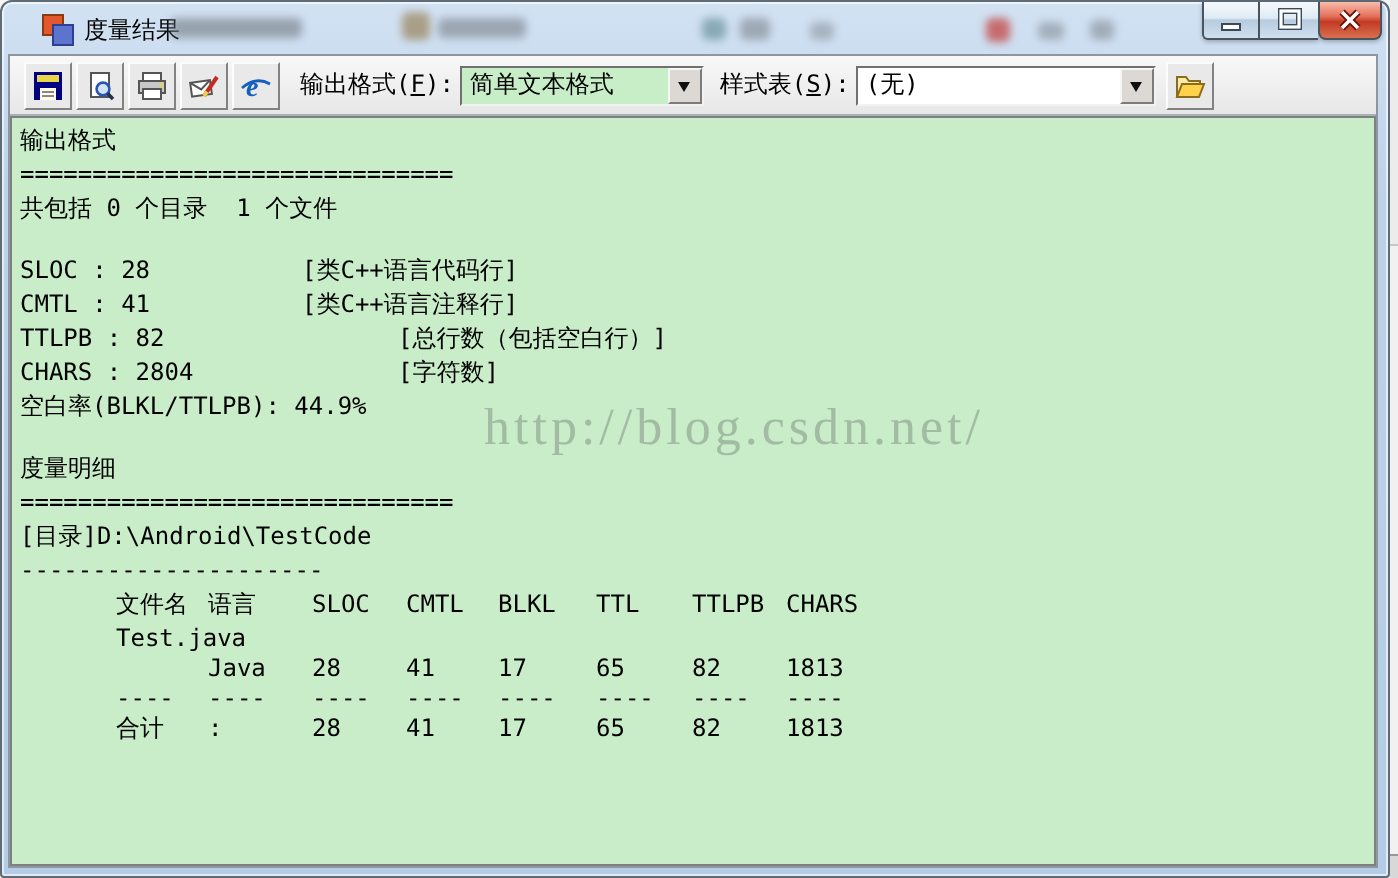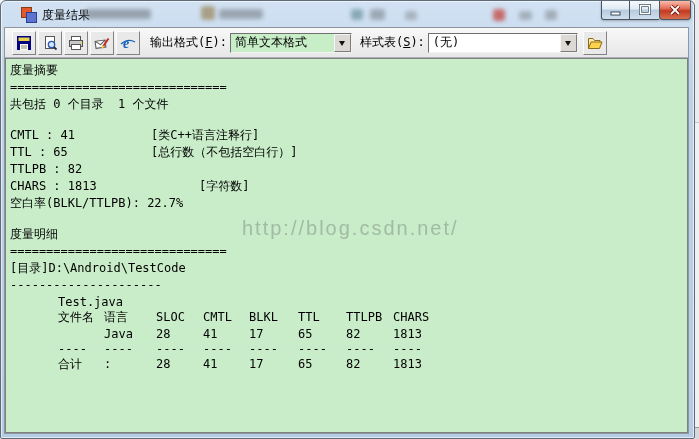--- a/index.html
+++ b/index.html
@@ -185,7 +185,7 @@
     </div>
 
     <div class="content">
-      <div class="ln"><span>度量摘要</span></div>
+      <div class="ln"><span>输出格式</span></div>
       <div class="ln"><span>==============================</span></div>
       <div class="ln"><span>共包括 0 个目录  1 个文件</span></div>
       <div class="ln sm"></div>

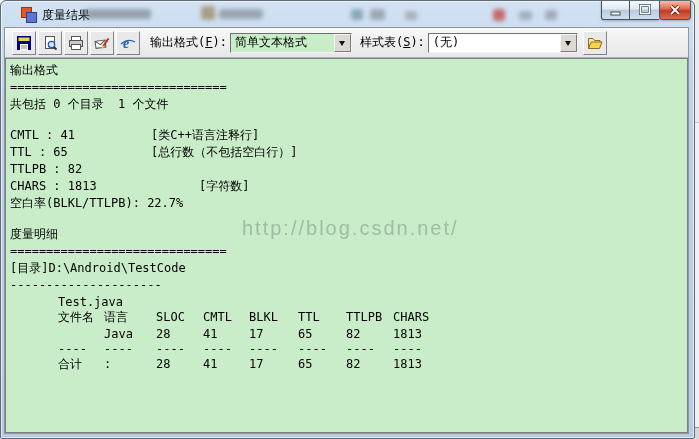--- a/index.html
+++ b/index.html
@@ -190,6 +190,7 @@
       <div class="ln"><span>共包括 0 个目录  1 个文件</span></div>
       <div class="ln sm"></div>
 
+      <div class="ln"><span>SLOC : 28</span><span class="note na">[类C++语言代码行]</span></div>
       <div class="ln"><span>CMTL : 41</span><span class="note na">[类C++语言注释行]</span></div>
       <div class="ln"><span>TTL : 65</span><span class="note na">[总行数（不包括空白行）]</span></div>
       <div class="ln"><span>TTLPB : 82</span></div>

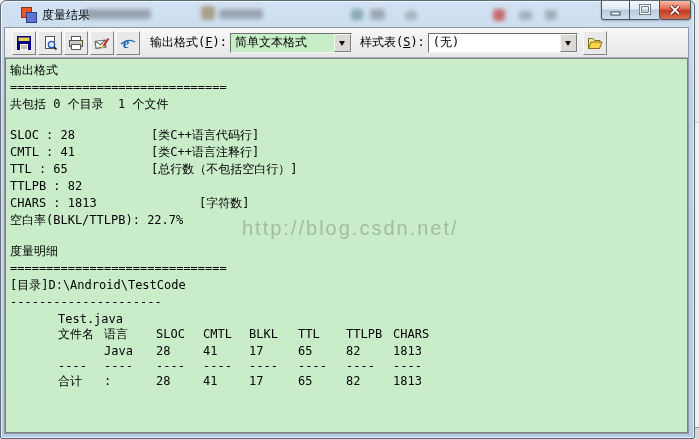--- a/index.html
+++ b/index.html
@@ -192,7 +192,6 @@
 
       <div class="ln"><span>SLOC : 28</span><span class="note na">[类C++语言代码行]</span></div>
       <div class="ln"><span>CMTL : 41</span><span class="note na">[类C++语言注释行]</span></div>
-      <div class="ln"><span>TTL : 65</span><span class="note na">[总行数（不包括空白行）]</span></div>
       <div class="ln"><span>TTLPB : 82</span></div>
       <div class="ln"><span>CHARS : 1813</span><span class="note nb">[字符数]</span></div>
       <div class="ln"><span>空白率(BLKL/TTLPB): 22.7%</span></div>

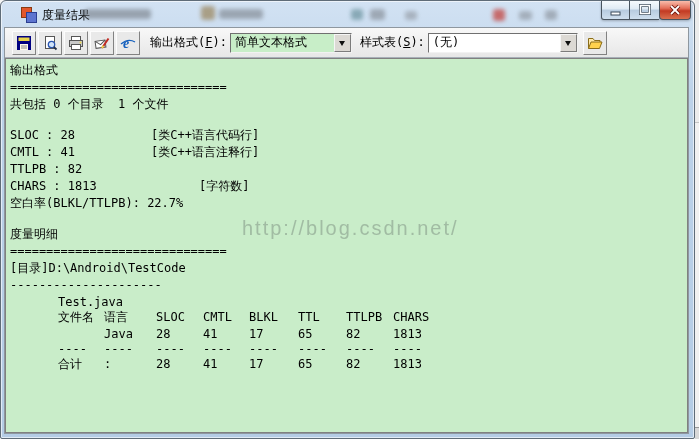--- a/index.html
+++ b/index.html
@@ -192,7 +192,7 @@
 
       <div class="ln"><span>SLOC : 28</span><span class="note na">[类C++语言代码行]</span></div>
       <div class="ln"><span>CMTL : 41</span><span class="note na">[类C++语言注释行]</span></div>
-      <div class="ln"><span>TTLPB : 82</span></div>
+      <div class="ln"><span>TTLPB : 82</span><span class="note nb">[总行数（包括空白行）]</span></div>
       <div class="ln"><span>CHARS : 1813</span><span class="note nb">[字符数]</span></div>
       <div class="ln"><span>空白率(BLKL/TTLPB): 22.7%</span></div>
       <div class="ln sm"></div>

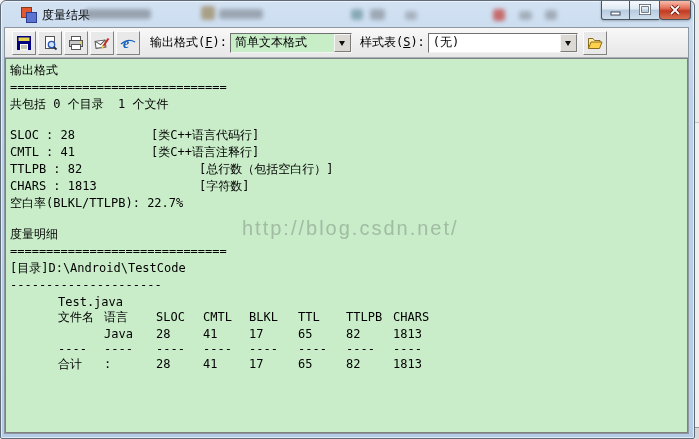--- a/index.html
+++ b/index.html
@@ -193,7 +193,7 @@
       <div class="ln"><span>SLOC : 28</span><span class="note na">[类C++语言代码行]</span></div>
       <div class="ln"><span>CMTL : 41</span><span class="note na">[类C++语言注释行]</span></div>
       <div class="ln"><span>TTLPB : 82</span><span class="note nb">[总行数（包括空白行）]</span></div>
-      <div class="ln"><span>CHARS : 1813</span><span class="note nb">[字符数]</span></div>
+      <div class="ln"><span>CHARS : 2804</span><span class="note nb">[字符数]</span></div>
       <div class="ln"><span>空白率(BLKL/TTLPB): 22.7%</span></div>
       <div class="ln sm"></div>
 

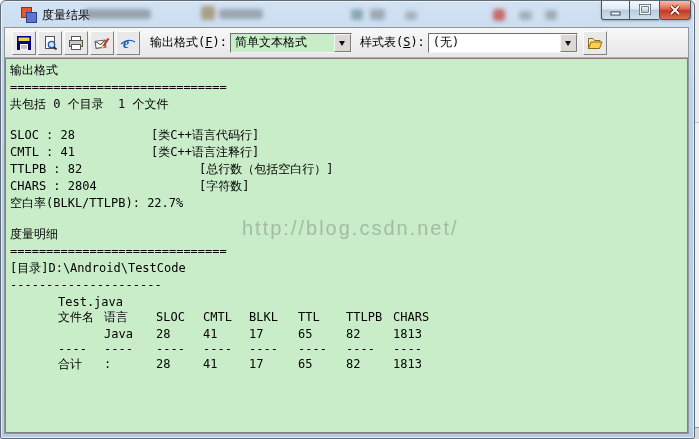--- a/index.html
+++ b/index.html
@@ -194,7 +194,7 @@
       <div class="ln"><span>CMTL : 41</span><span class="note na">[类C++语言注释行]</span></div>
       <div class="ln"><span>TTLPB : 82</span><span class="note nb">[总行数（包括空白行）]</span></div>
       <div class="ln"><span>CHARS : 2804</span><span class="note nb">[字符数]</span></div>
-      <div class="ln"><span>空白率(BLKL/TTLPB): 22.7%</span></div>
+      <div class="ln"><span>空白率(BLKL/TTLPB): 44.9%</span></div>
       <div class="ln sm"></div>
 
       <div class="ln"><span>度量明细</span></div>

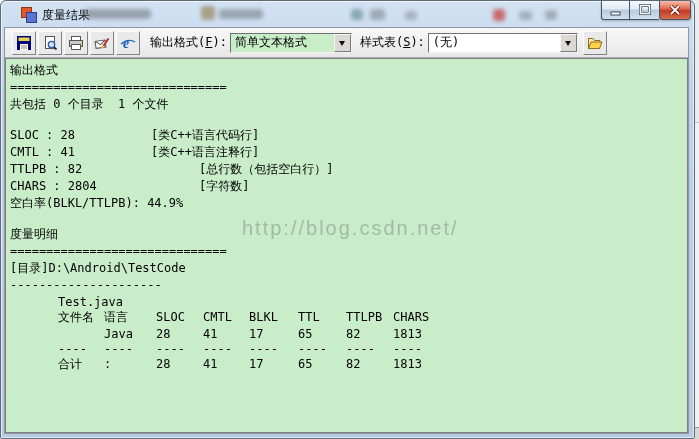--- a/index.html
+++ b/index.html
@@ -63,9 +63,9 @@
   .cell{position:absolute;top:0;white-space:pre}
   .c0{left:52px}.c1{left:98px}.c2{left:150px}.c3{left:197px}
   .c4{left:243px}.c5{left:292px}.c6{left:340px}.c7{left:387px}
-  .watermark{position:absolute;left:236px;top:158px;
-             font-family:Liberation Sans, sans-serif;
-             font-size:20px;letter-spacing:2px;color:rgba(122,140,126,.5);white-space:nowrap}
+  .watermark{position:absolute;left:236px;top:140px;
+             font-family:Liberation Serif, serif;
+             font-size:26px;letter-spacing:2px;color:rgba(122,140,126,.5);white-space:nowrap}
   
   .strip{position:absolute;left:695px;top:0;width:4px;height:439px;background:#f1f1f1}
   .strip .seg1{position:absolute;left:0;top:0;width:4px;height:122px;background:#ececec;border-bottom:1px solid #c6c6c6}

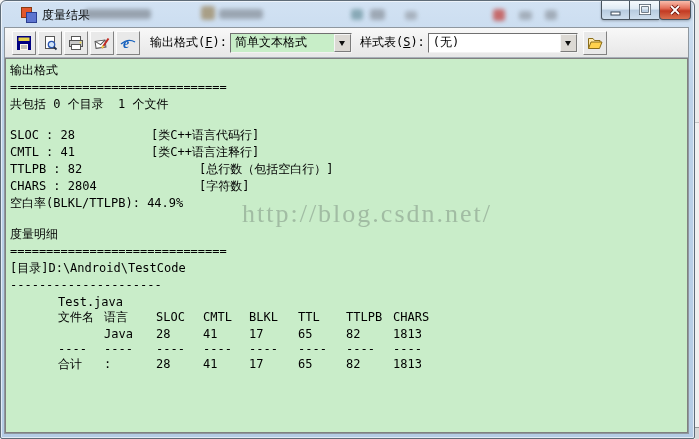--- a/index.html
+++ b/index.html
@@ -202,9 +202,6 @@
       <div class="ln"><span>[目录]D:\Android\TestCode</span></div>
       <div class="ln"><span>---------------------</span></div>
 
-      <div class="ln tr">
-        <span class="cell c0">Test.java</span>
-      </div>
       <div class="ln">
         <span class="cell c0">文件名</span>
         <span class="cell c1">语言</span>
@@ -216,6 +213,9 @@
         <span class="cell c7">CHARS</span>
       </div>
       <div class="ln tr">
+        <span class="cell c0">Test.java</span>
+      </div>
+      <div class="ln tr">
         <span class="cell c1">Java</span>
         <span class="cell c2">28</span>
         <span class="cell c3">41</span>

